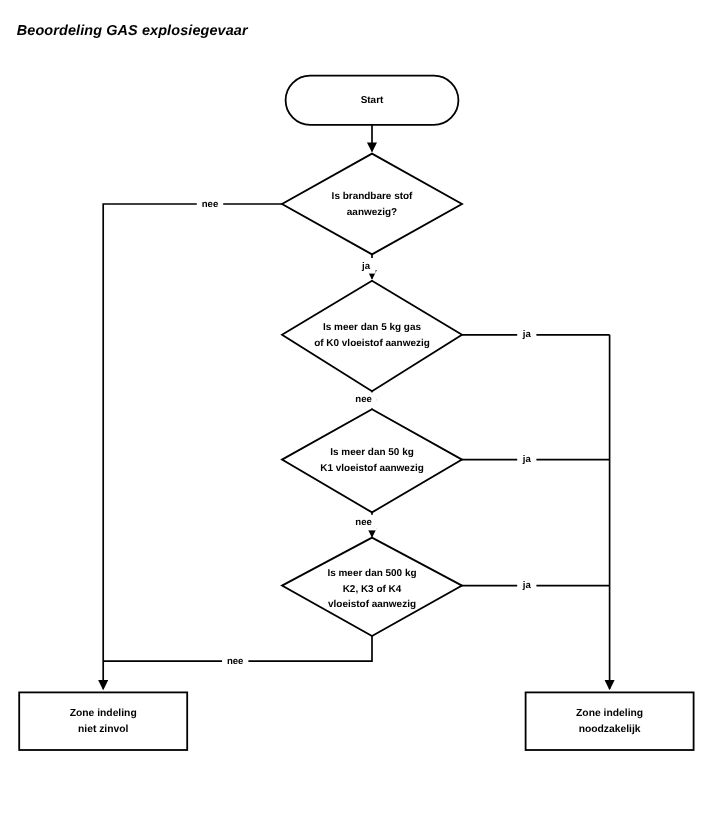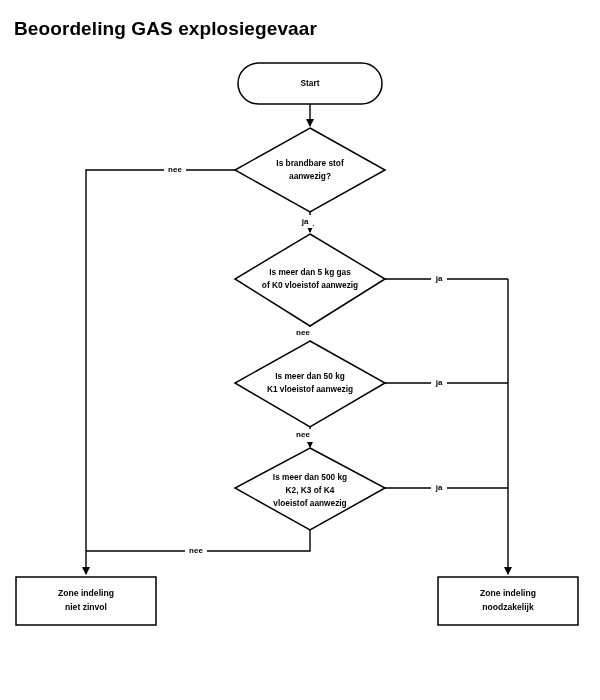--- a/index.html
+++ b/index.html
@@ -19,10 +19,11 @@
     position: absolute;
     left: 14px;
     top: 18px;
-    font-size: 19px;
+    font-size: 12px;
     font-weight: bold;
     letter-spacing: 0.1px;
     white-space: nowrap;
+    font-style: italic;
   }
   #flow-svg {
     position: absolute;

